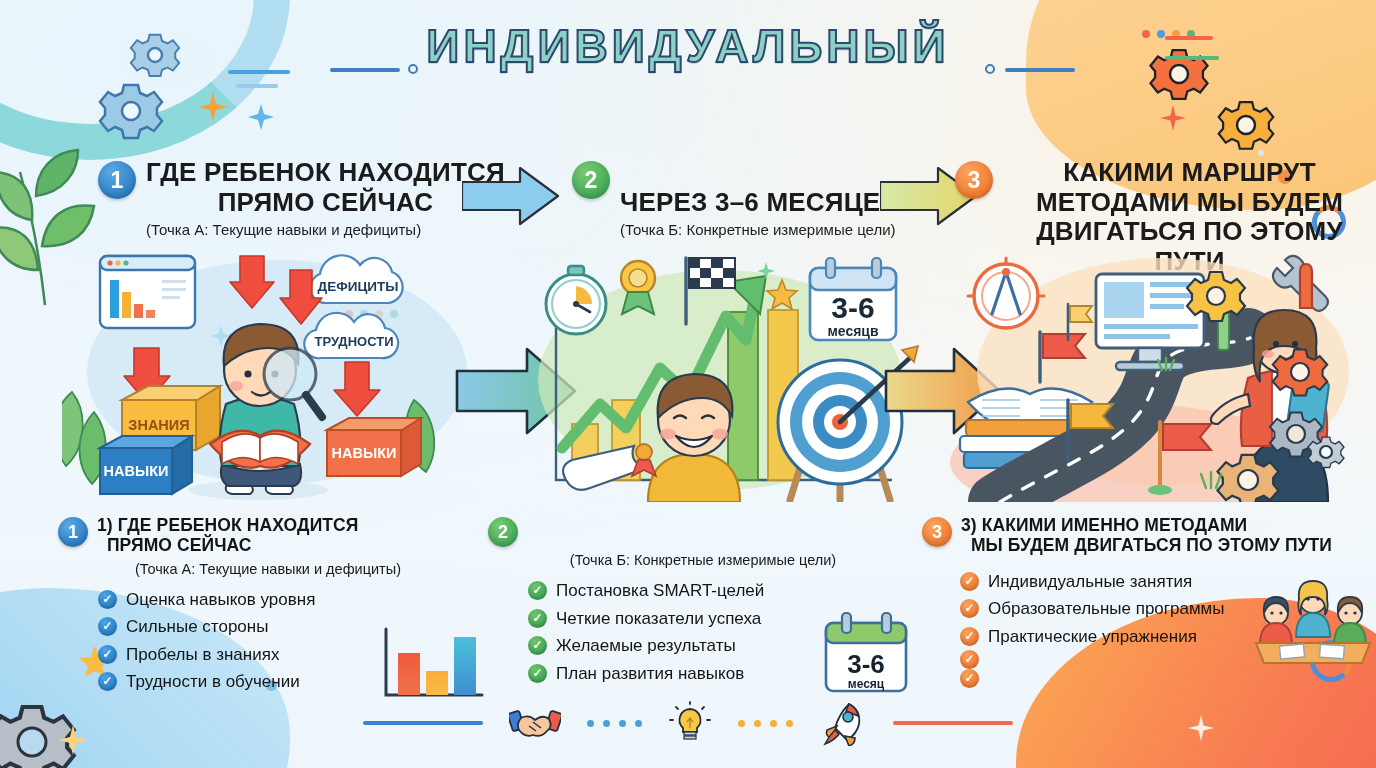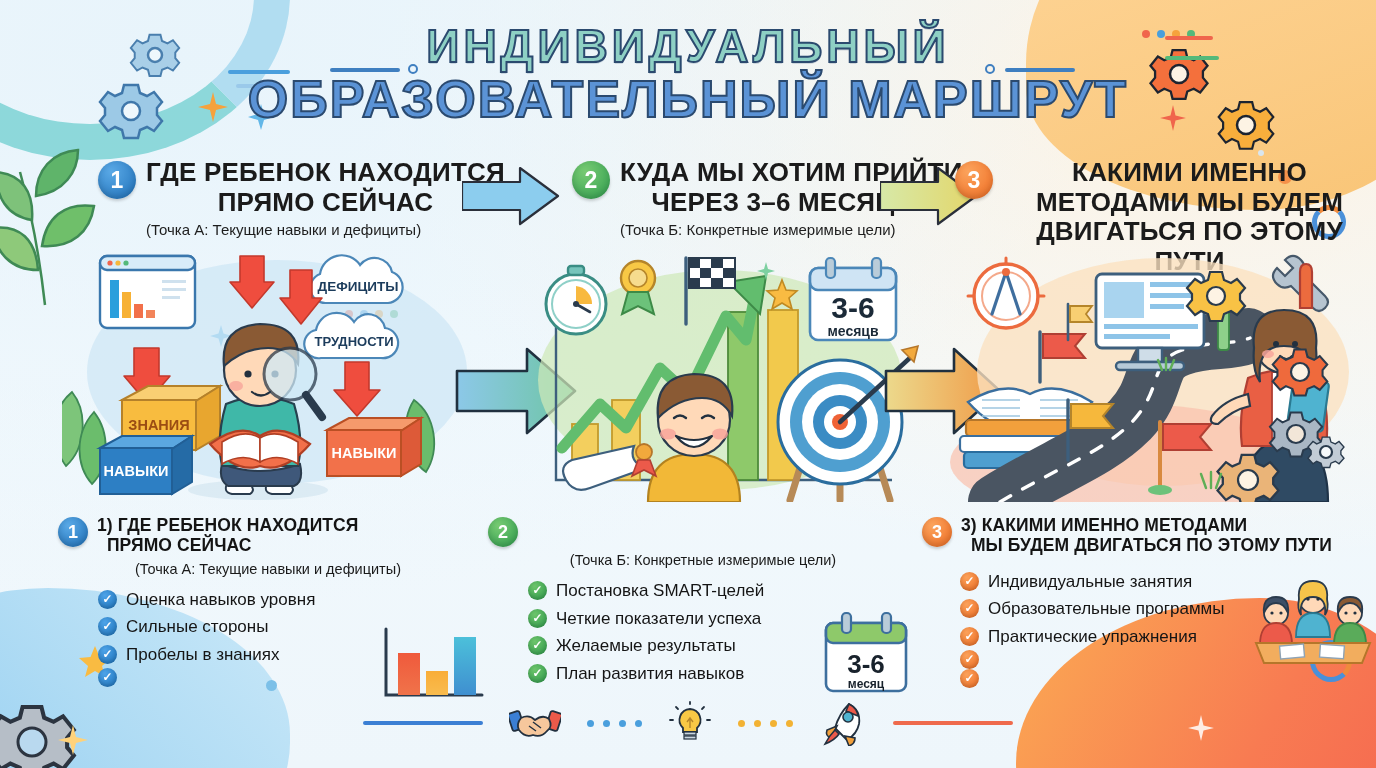--- a/index.html
+++ b/index.html
@@ -227,7 +227,6 @@
 
   <div class="title-area">
     <div class="title-1">ИНДИВИДУАЛЬНЫЙ</div>
-    <div class="title-2">ОБРАЗОВАТЕЛЬНЫЙ МАРШРУТ</div>
   </div>
   <div class="deco dashline" style="left:330px;top:68px;width:70px;background:#3f7fc0"></div>
   <div class="deco" style="left:408px;top:64px;width:10px;height:10px;border-radius:50%;border:2px solid #3f7fc0"></div>

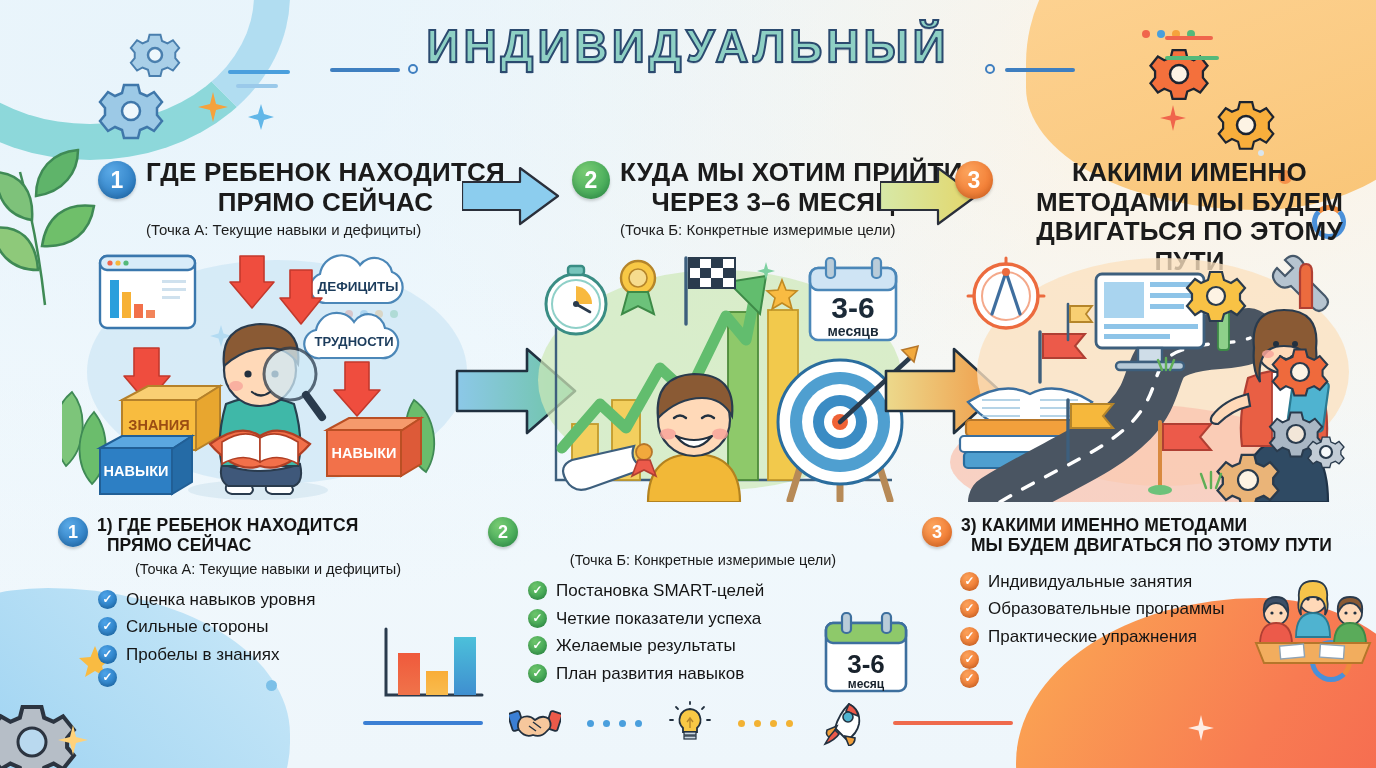--- a/index.html
+++ b/index.html
@@ -250,7 +250,7 @@
     <div class="hdr" style="left:572px;top:0">
       <div class="circ circ-2">2</div>
       <div class="hdr-txt">
-        <h3><span>КУДА МЫ ХОТИМ ПРИЙТИ</span><br>
+        <h3><br>
             <span>ЧЕРЕЗ 3–6 МЕСЯЦЕВ</span></h3>
         <div class="sub">(Точка Б: Конкретные измеримые цели)</div>
       </div>

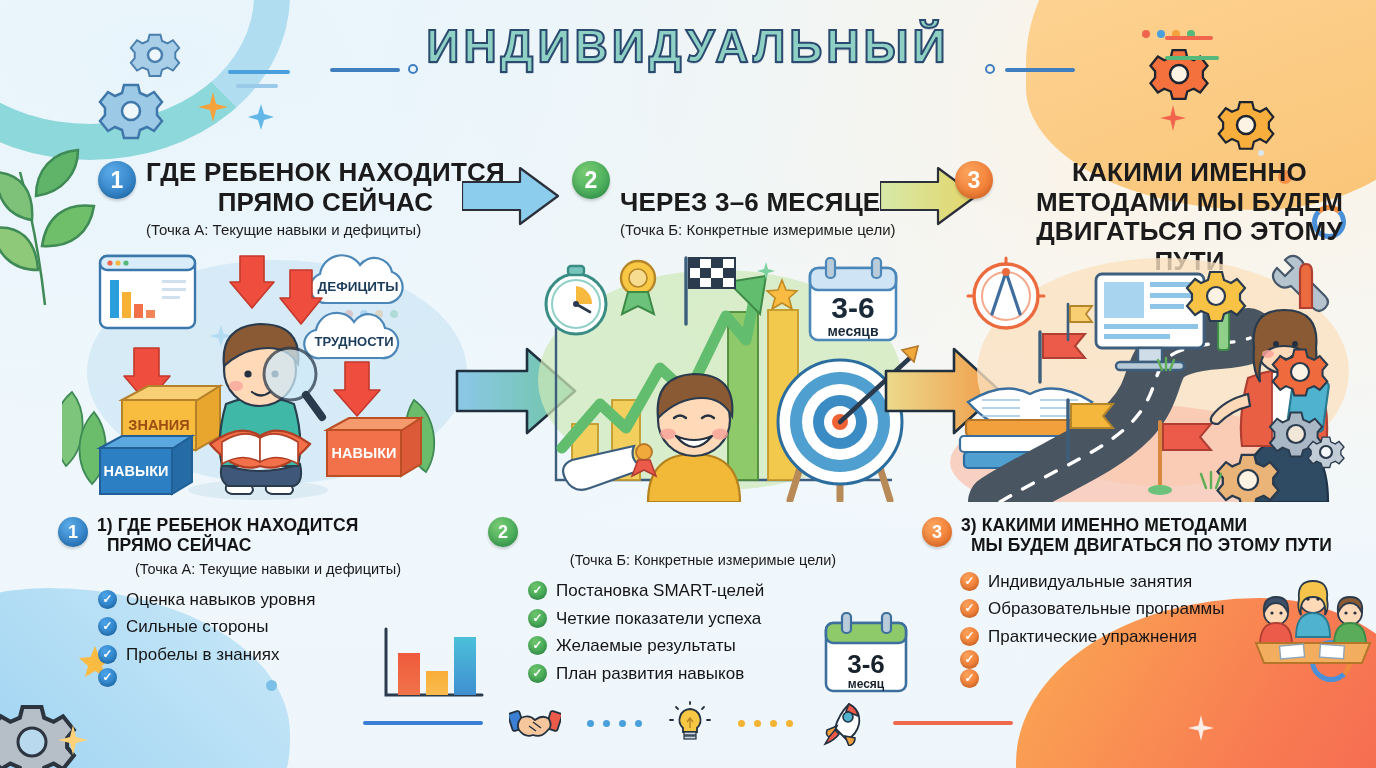--- a/index.html
+++ b/index.html
@@ -268,7 +268,7 @@
     <div class="hdr" style="left:955px;top:0">
       <div class="circ circ-3">3</div>
       <div class="hdr-txt">
-        <h3><span>КАКИМИ ИМЕННО</span><br>
+        <h3><span>КАКИМИ МАРШРУТ</span><br>
             <span>МЕТОДАМИ МЫ БУДЕМ</span><br>
             <span>ДВИГАТЬСЯ ПО ЭТОМУ ПУТИ</span></h3>
       </div>

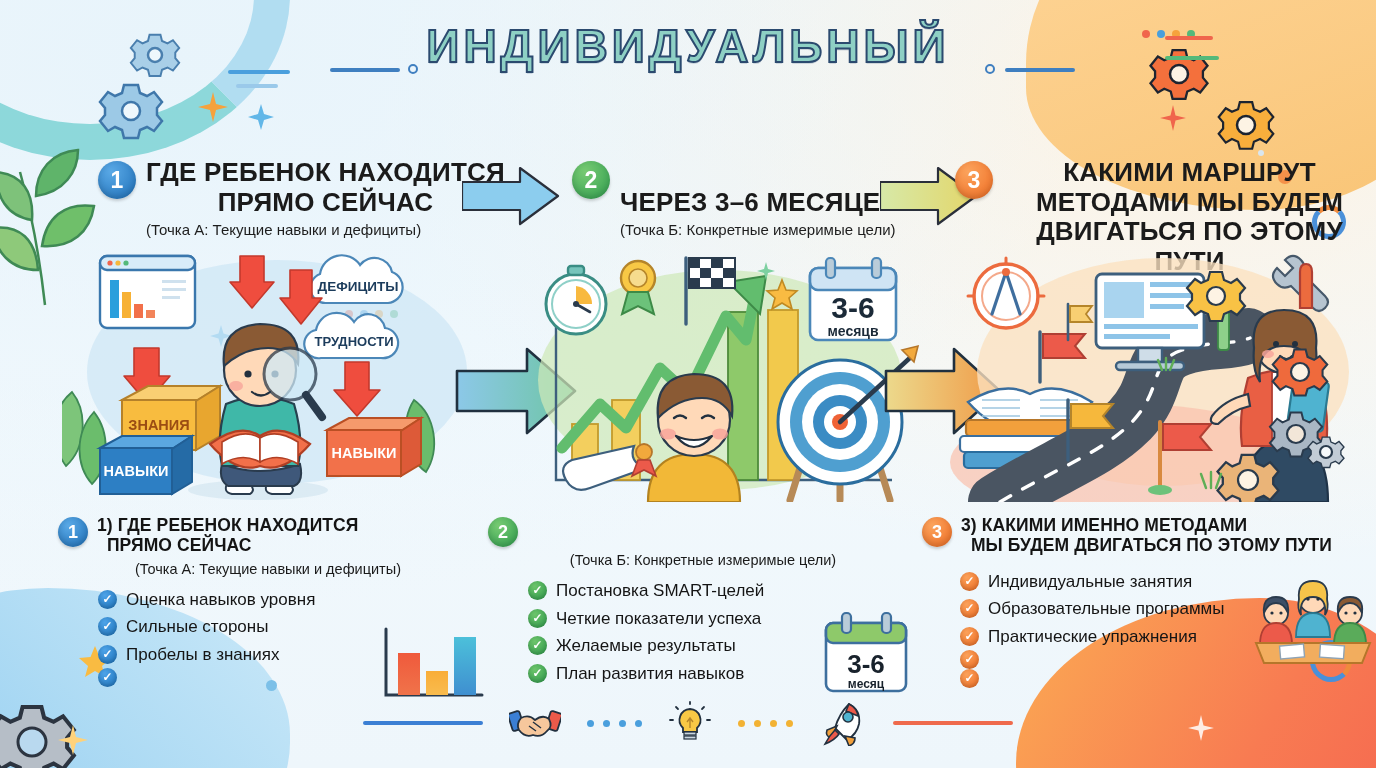--- a/index.html
+++ b/index.html
@@ -599,6 +599,7 @@
         </li>
       <li>
           <span class="chk chk-b">✓</span>
+          <span>Трудности в обучении</span>
         </li>
     </ul>
     <svg class="mini" style="left:320px;top:110px" width="110" height="78">

